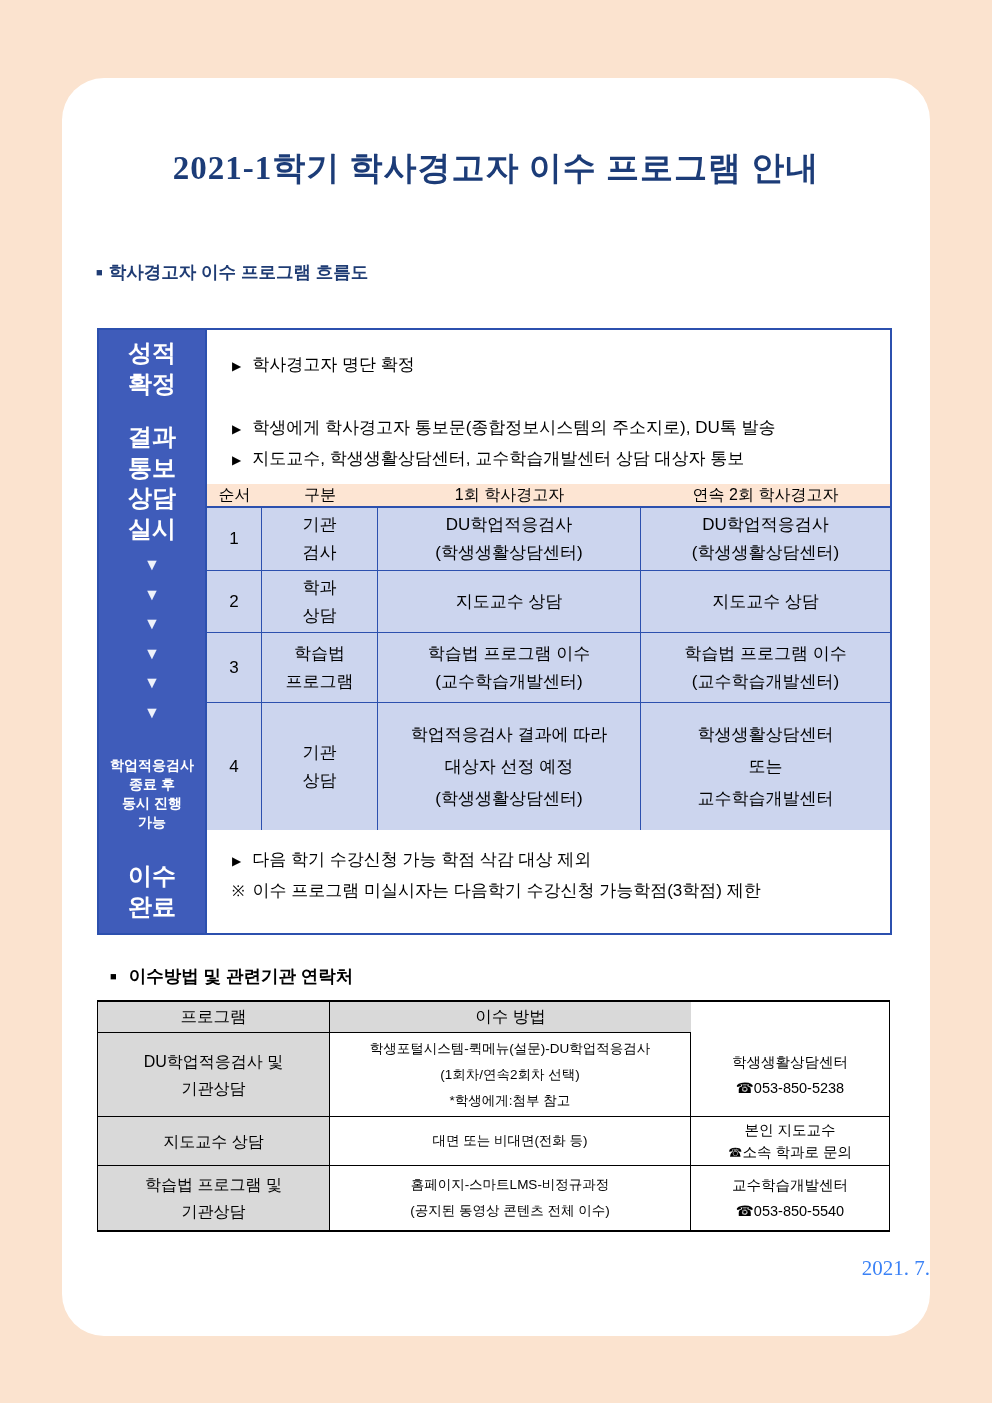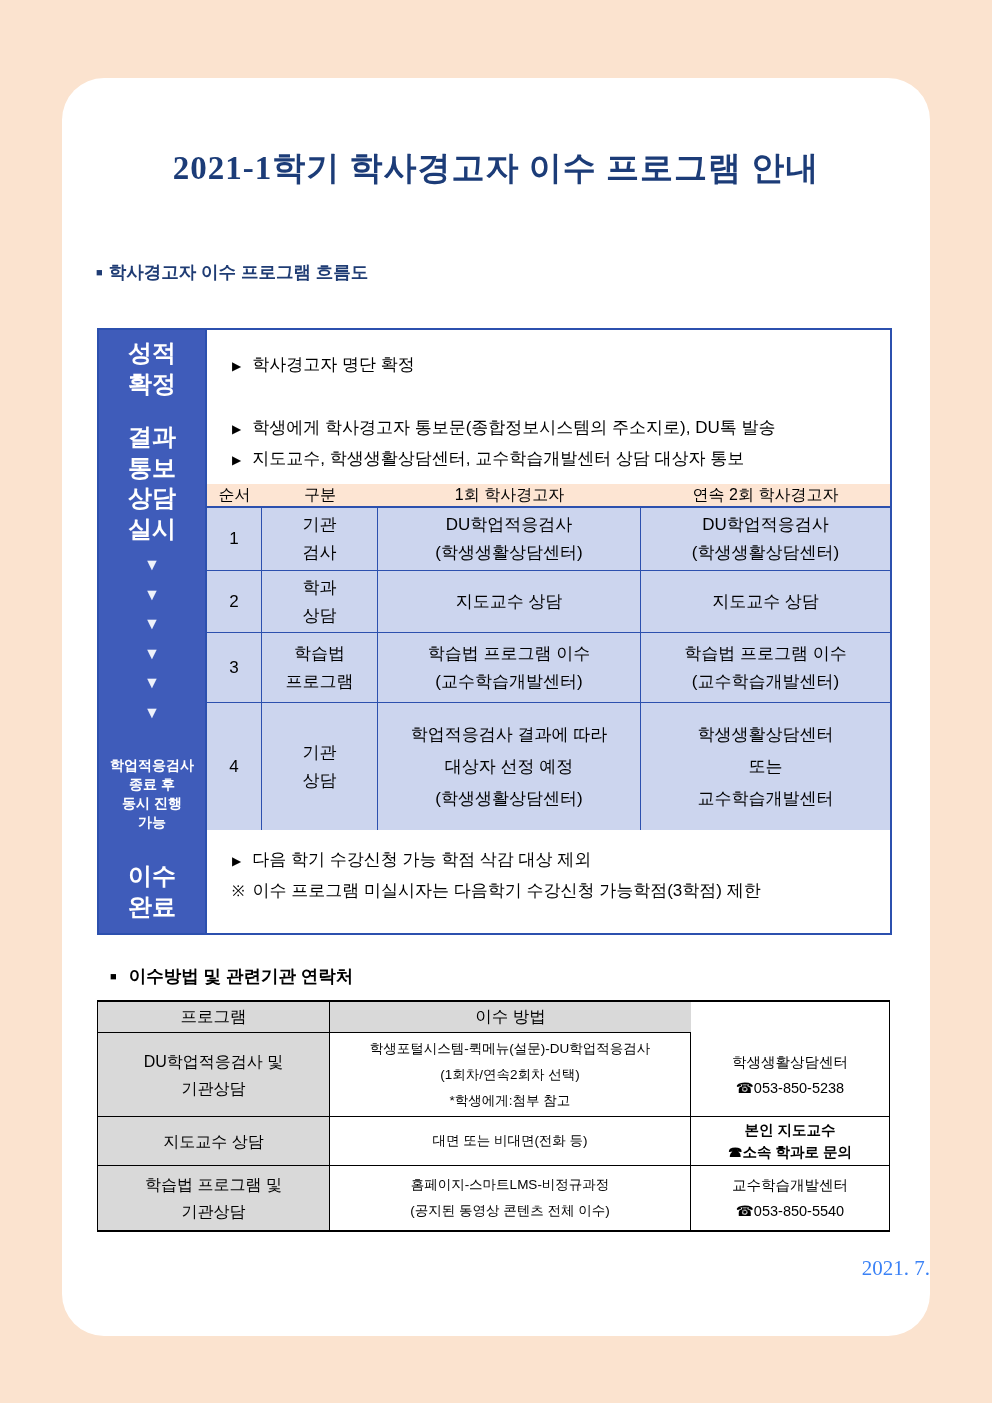--- a/index.html
+++ b/index.html
@@ -119,7 +119,7 @@
   .kcell.method div { line-height:26px; }
   .kcell.org { font-size:14.5px; }
   .kcell.org div { line-height:26px; }
-  .kr-2 .kcell.org div { line-height:22px;font-weight:bold; }
+  .kr-2 .kcell.org div { line-height:22px; }
   
   .footer-date {
     position:absolute; left:0; top:1178px; width:100%;

